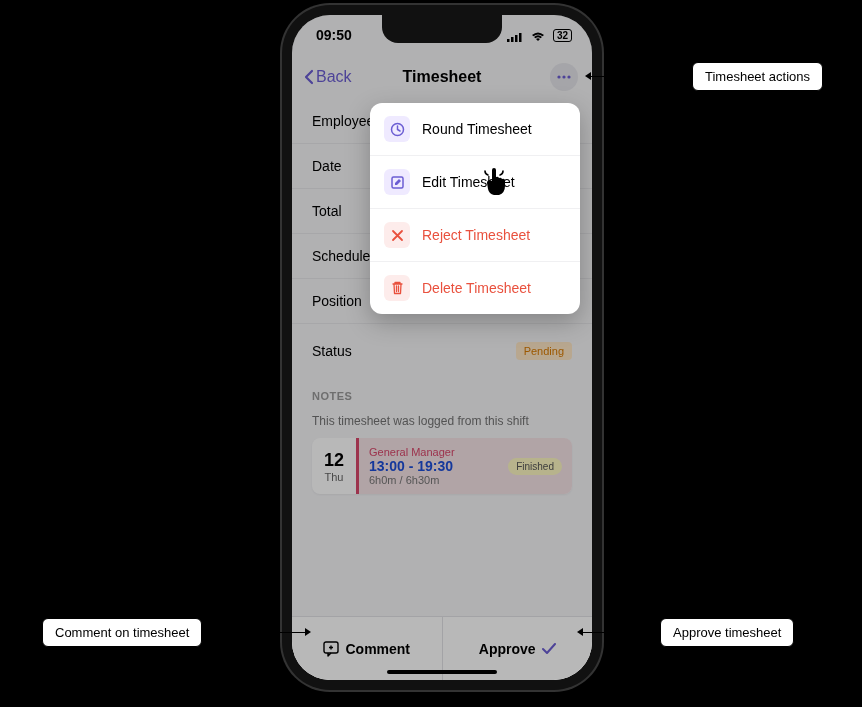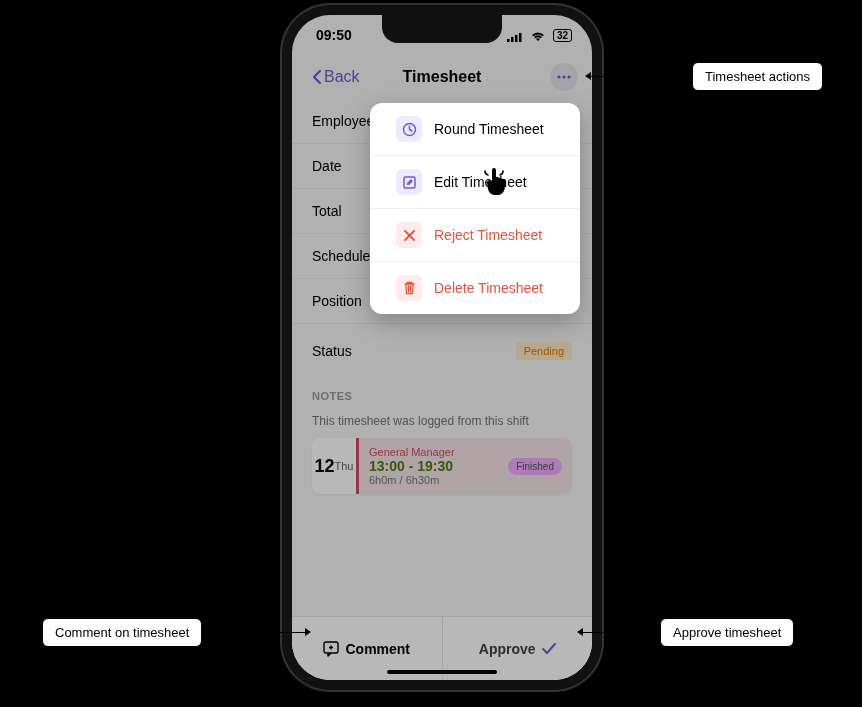--- a/index.html
+++ b/index.html
@@ -63,7 +63,7 @@
     height: 44px;
     display: flex;
     align-items: center;
-    padding: 0 20px;
+    padding: 0 12px;
     position: relative;
   }
   .back-btn {

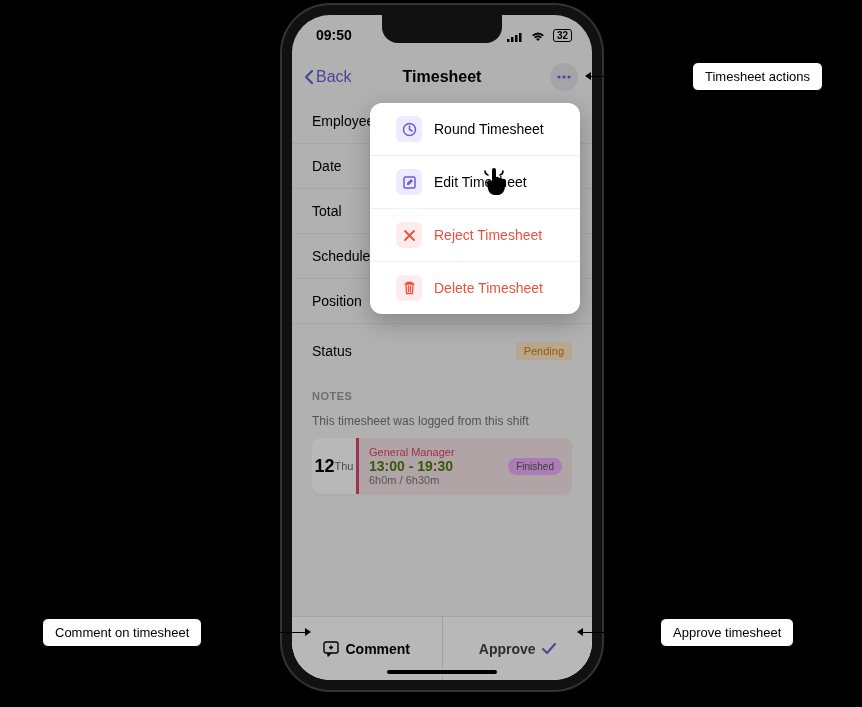--- a/index.html
+++ b/index.html
@@ -211,7 +211,7 @@
     display: flex;
     align-items: center;
     gap: 12px;
-    padding: 13px 26px;
+    padding: 13px 14px;
     font-size: 14px;
   }
   .pop-item + .pop-item { border-top: 1px solid #f0f0f2; }

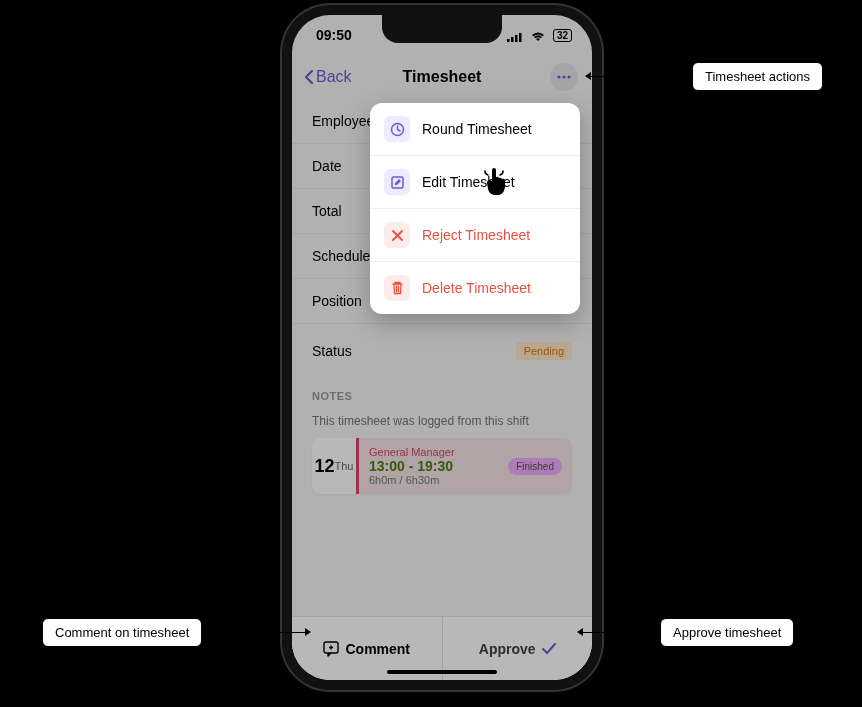--- a/index.html
+++ b/index.html
@@ -138,7 +138,7 @@
   .shift-date {
     width: 44px;
     display: flex;
-    flex-direction: row;
+    flex-direction: column;
     align-items: center;
     justify-content: center;
     font-size: 11px;

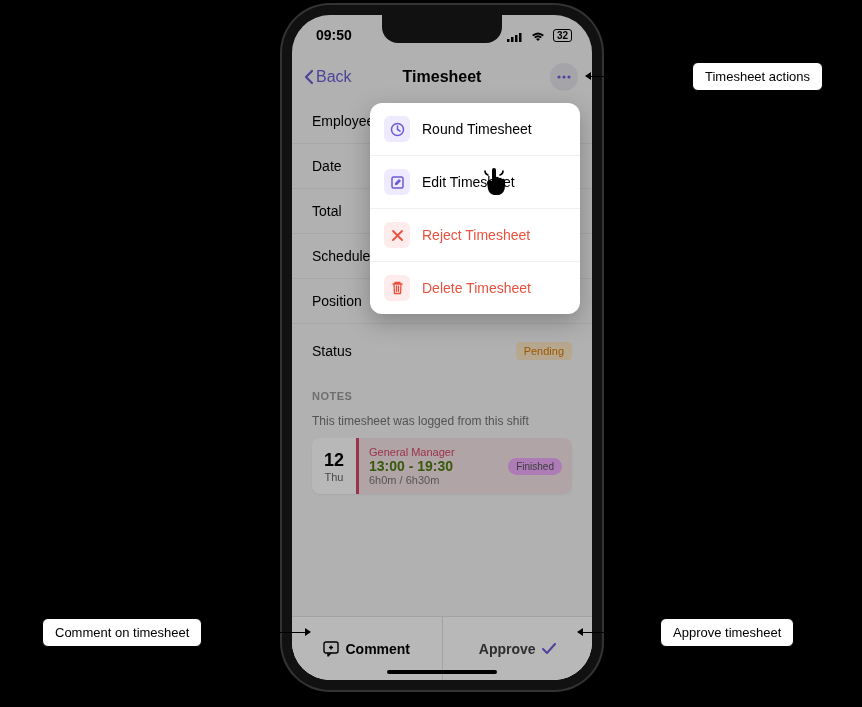--- a/index.html
+++ b/index.html
@@ -155,7 +155,7 @@
     align-items: center;
   }
   .shift-info-title { color: #d9476b; font-size: 11px; font-weight: 500; }
-  .shift-info-time { font-size: 14px; font-weight: 700; color: #4d7c0f; }
+  .shift-info-time { font-size: 14px; font-weight: 700; color: #1d4ed8; }
   .shift-info-dur { font-size: 11px; color: #777; }
   .shift-status {
     background: #f0abfc;

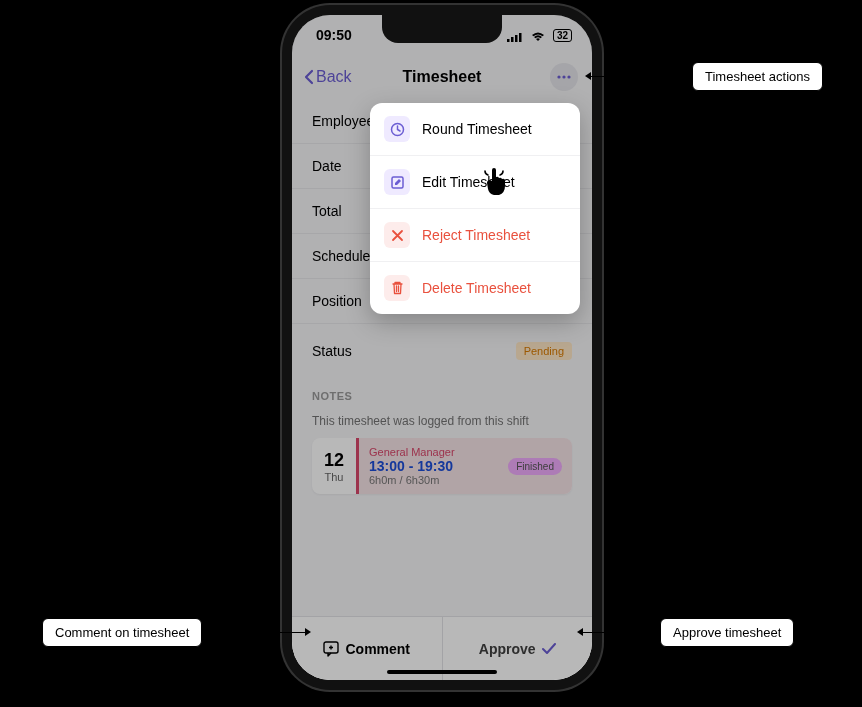--- a/index.html
+++ b/index.html
@@ -158,7 +158,7 @@
   .shift-info-time { font-size: 14px; font-weight: 700; color: #1d4ed8; }
   .shift-info-dur { font-size: 11px; color: #777; }
   .shift-status {
-    background: #f0abfc;
+    background: #fef9c3;
     color: #555;
     font-size: 10px;
     padding: 3px 8px;

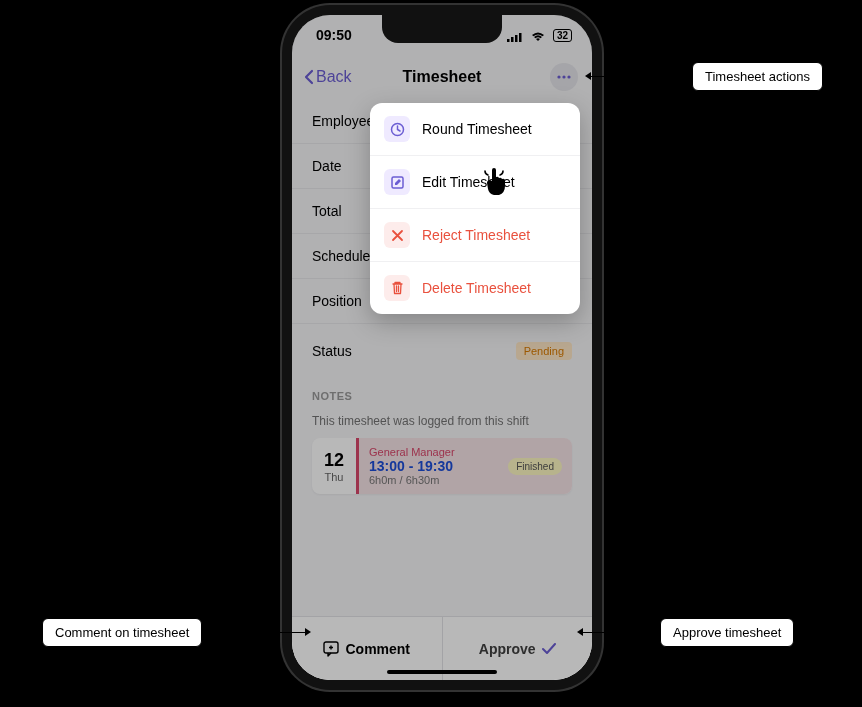--- a/index.html
+++ b/index.html
@@ -184,7 +184,7 @@
     font-weight: 600;
   }
   .bottom-btn + .bottom-btn { border-left: 1px solid #e2e2e6; }
-  .approve { color: #404040; text-align: center; }
+  .approve { color: #000000; text-align: center; }
   .home-indicator {
     position: absolute;
     bottom: 6px;

